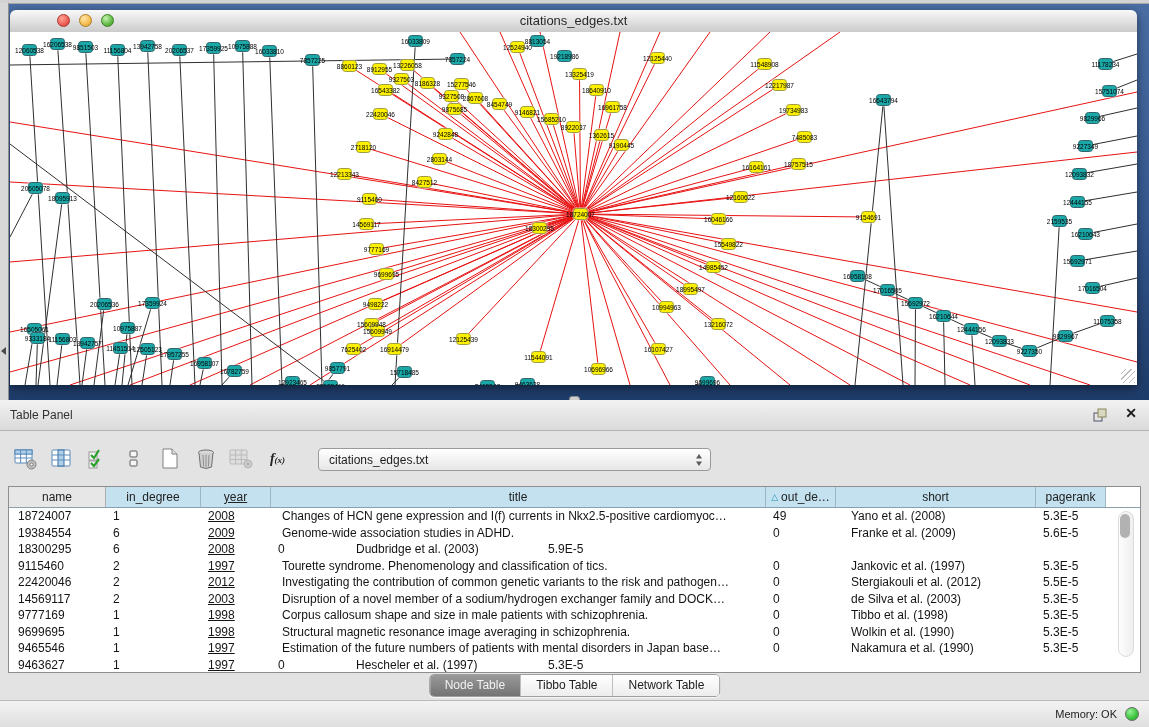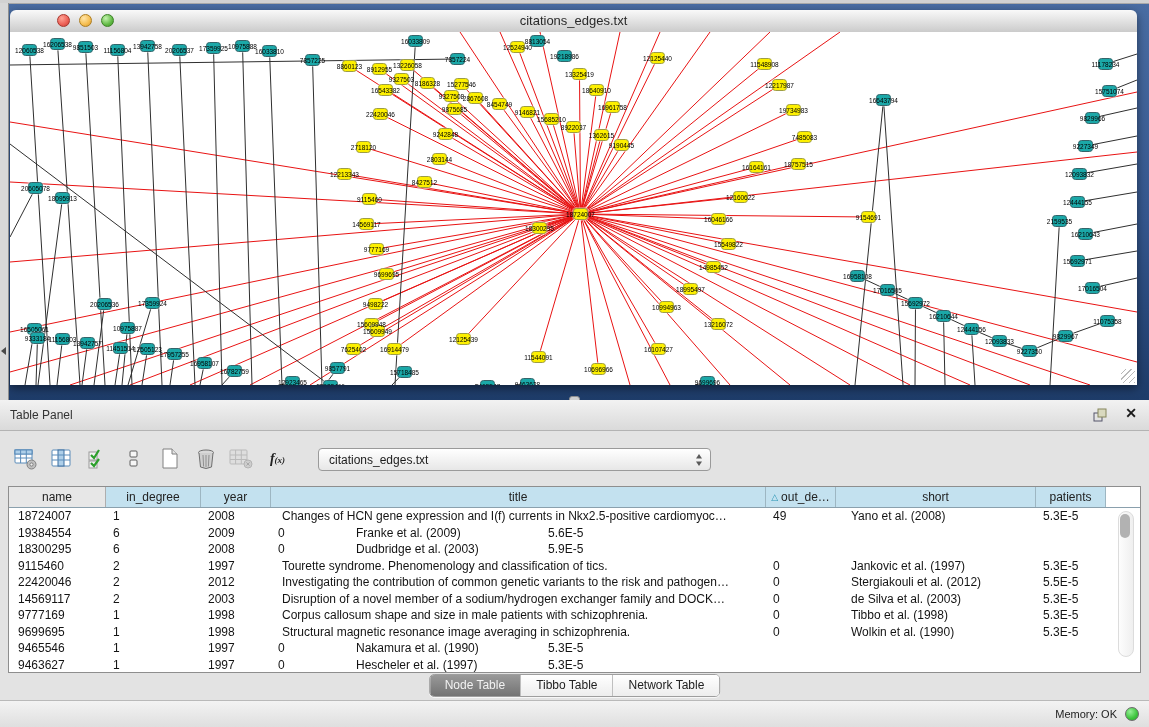--- a/index.html
+++ b/index.html
@@ -45,7 +45,7 @@
   .th{box-sizing:border-box;border-right:1px solid #9db6c2;background:#c3e1ef;font-size:12px;display:flex;align-items:center;justify-content:center;color:#222;gap:3px;}
   .th.first{background:#e7e7e7;border-right:1px solid #aeaeae;}
   .sortglyph{color:#2895b5;font-size:9px;}
-  .c0{width:97px;}.c1{width:95px;}.c2{width:70px;}.c3{width:495px;}.c4{width:70px;}.c5{width:200px;}.c6{width:70px;}
+  .c0{width:97px;}.c1{width:95px;}.c2{width:70px;text-decoration:underline;}.c3{width:495px;}.c4{width:70px;}.c5{width:200px;}.c6{width:70px;}
   .row{display:flex;height:16.5px;font-size:12px;color:#141414;align-items:center;}
   .td{box-sizing:border-box;white-space:nowrap;overflow:hidden;}
   .td.c0{padding-left:9px;}.td.c1{padding-left:7px;}.td.c2{padding-left:7px;}.td.c3{padding-left:11px;}.td.c4{padding-left:7px;}.td.c5{padding-left:15px;}.td.c6{padding-left:7px;}

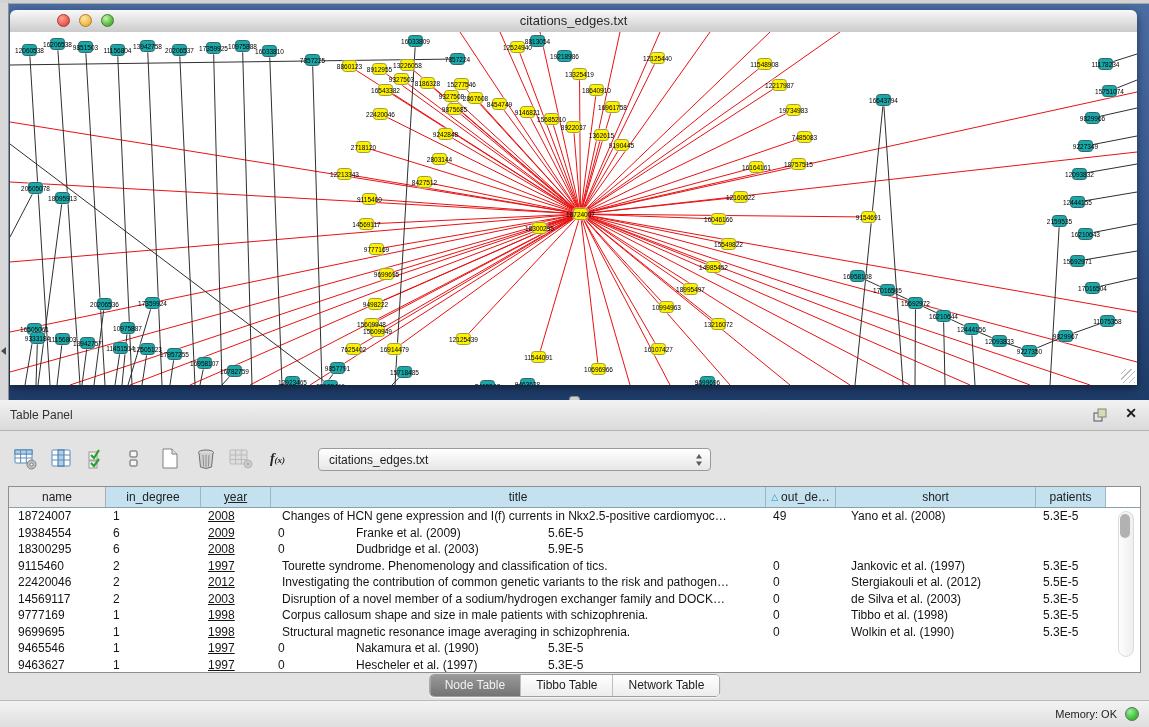--- a/index.html
+++ b/index.html
@@ -571,7 +571,7 @@
             <span>short</span>
           </div>
           <div class="th c6">
-            <span>patients</span>
+            <span>pagerank</span>
           </div>
         </div>
       <div id="tbody">

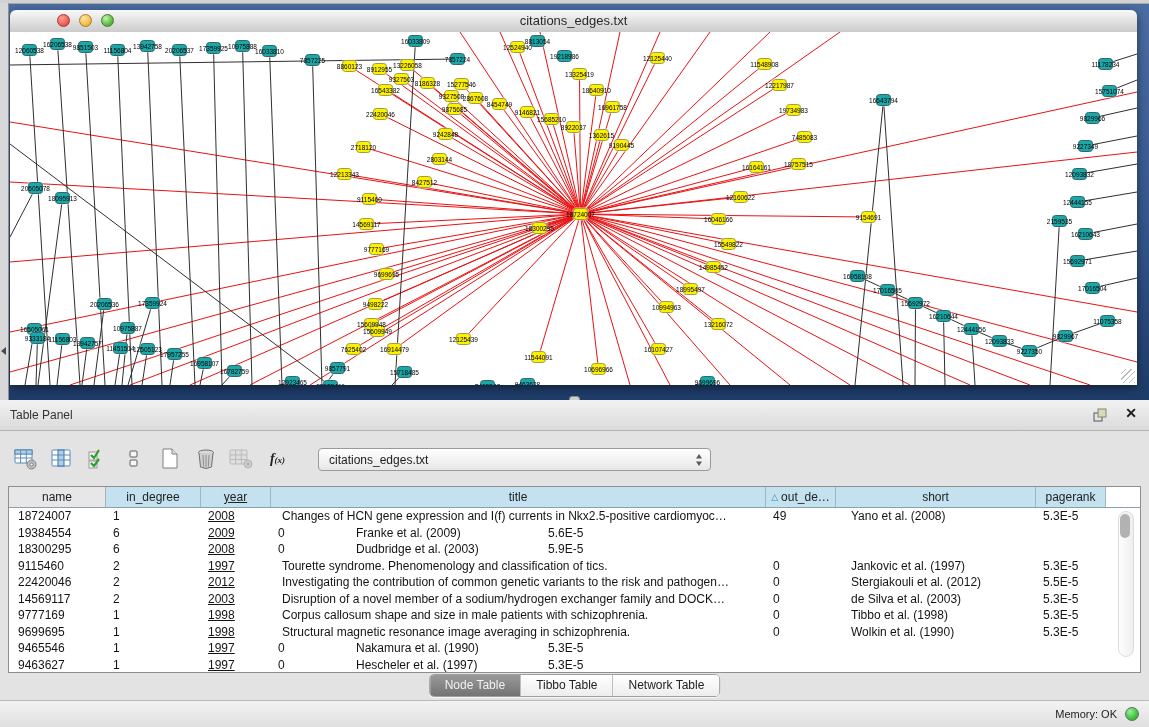--- a/index.html
+++ b/index.html
@@ -588,6 +588,7 @@
             <div class="td c0">19384554</div>
             <div class="td c1">6</div>
             <div class="td c2">2009</div>
+            <div class="td c3">Genome-wide association studies in ADHD.</div>
             <div class="td c4">0</div>
             <div class="td c5">Franke et al. (2009)</div>
             <div class="td c6">5.6E-5</div>

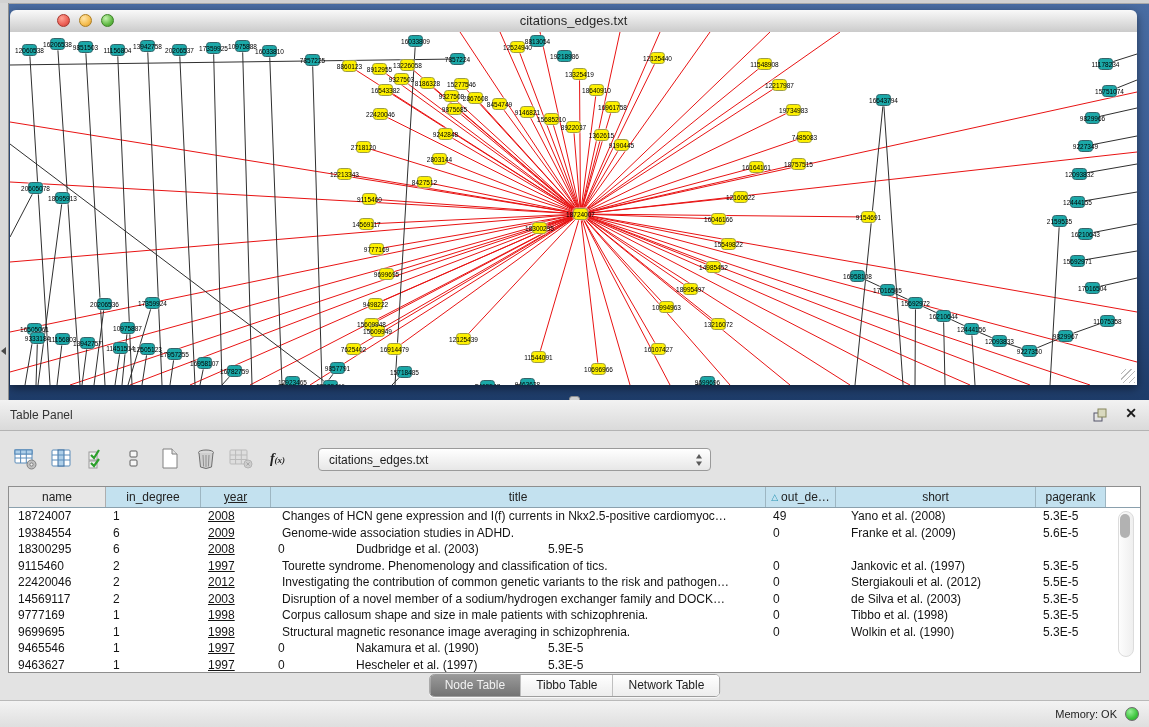--- a/index.html
+++ b/index.html
@@ -650,6 +650,7 @@
             <div class="td c0">9465546</div>
             <div class="td c1">1</div>
             <div class="td c2">1997</div>
+            <div class="td c3">Estimation of the future numbers of patients with mental disorders in Japan base…</div>
             <div class="td c4">0</div>
             <div class="td c5">Nakamura et al. (1990)</div>
             <div class="td c6">5.3E-5</div>

